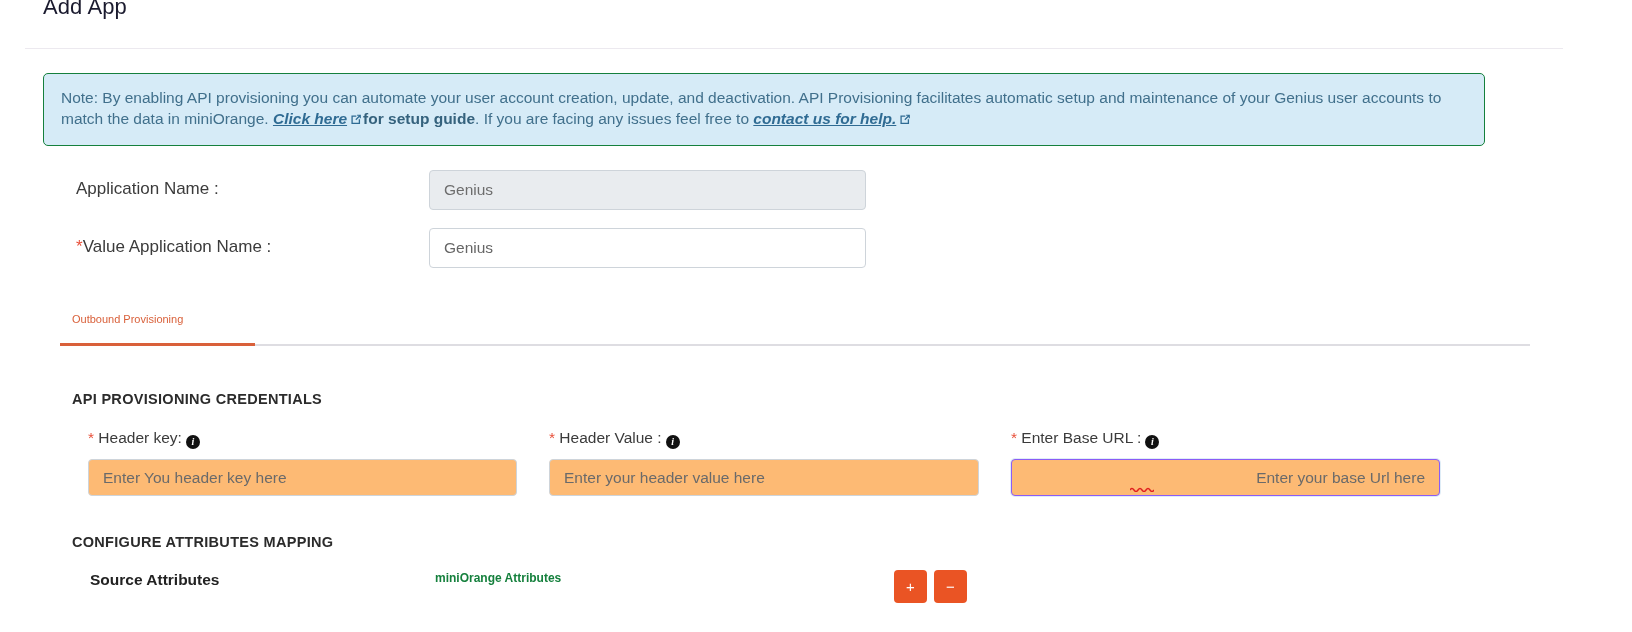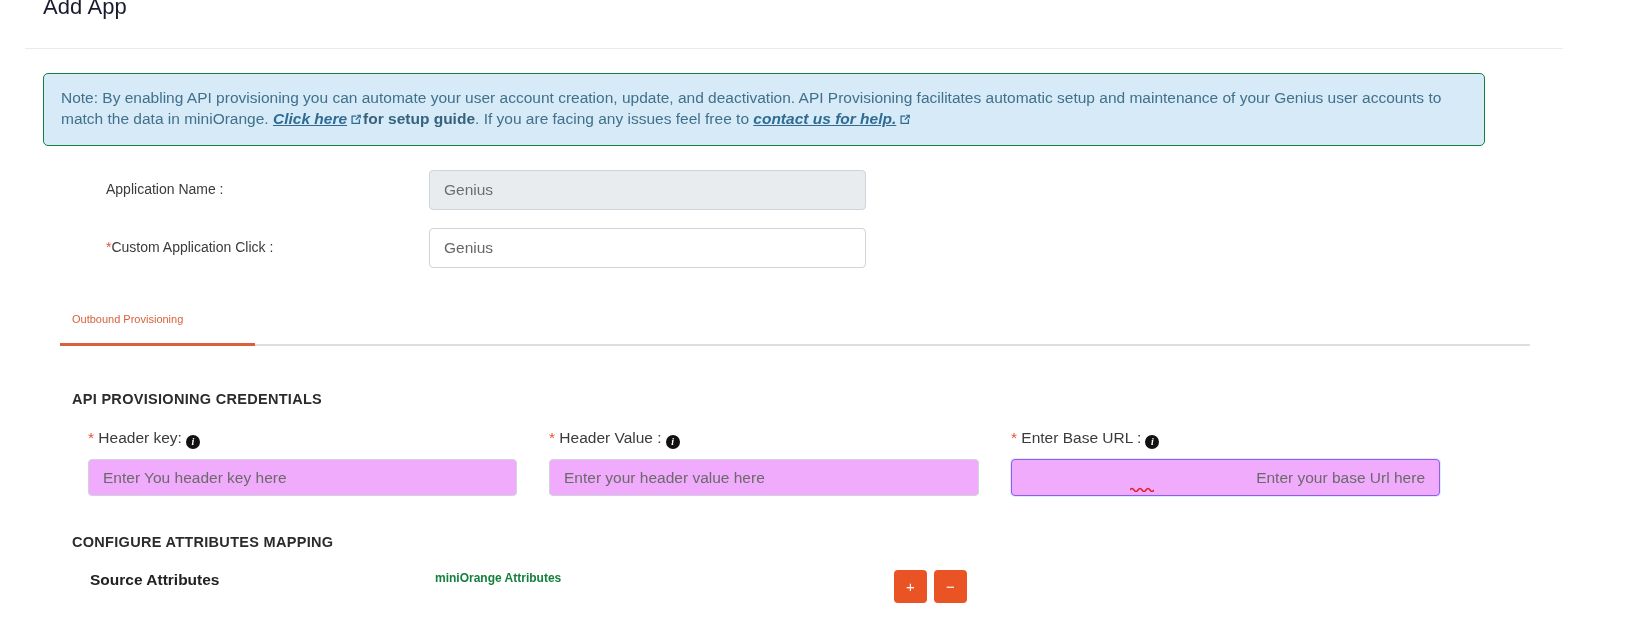--- a/index.html
+++ b/index.html
@@ -95,11 +95,10 @@
     position: absolute;
     left: 76px;
     top: 8px;
-    font-size: 14px;
+    font-size: 17px;
     color: #3b3b3b;
     line-height: 22px;
     white-space: nowrap;
-    margin-left: 30px;
   }
   .req-star {
     color: #e8503a;

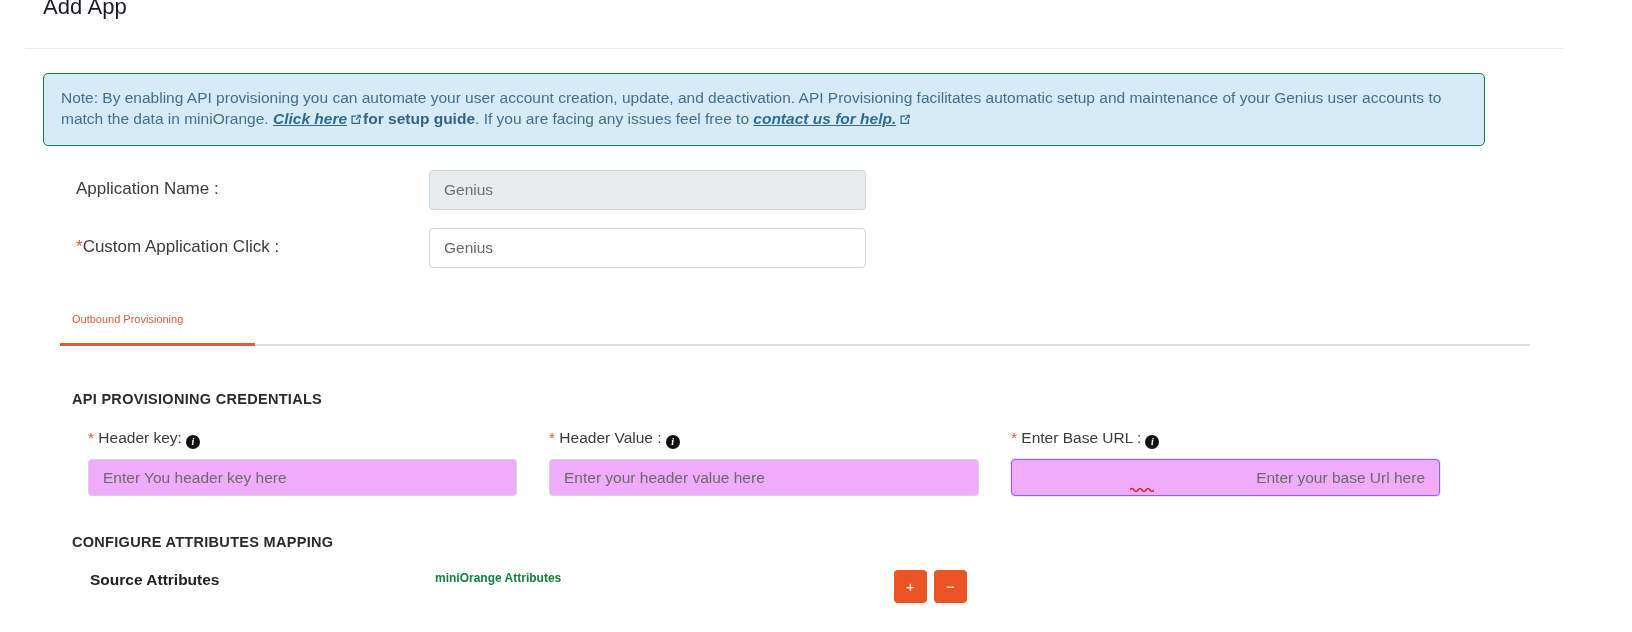--- a/index.html
+++ b/index.html
@@ -308,7 +308,7 @@
 </div>
 
 <div class="form-row" id="row-custom-name">
-  <div class="form-label"><span class="req-star">*</span><span>Custom Application Click :</span></div>
+  <div class="form-label"><span class="req-star">*</span><span>Value Application Name :</span></div>
   <input class="form-input" type="text" value="Genius" style="">
 </div>
 

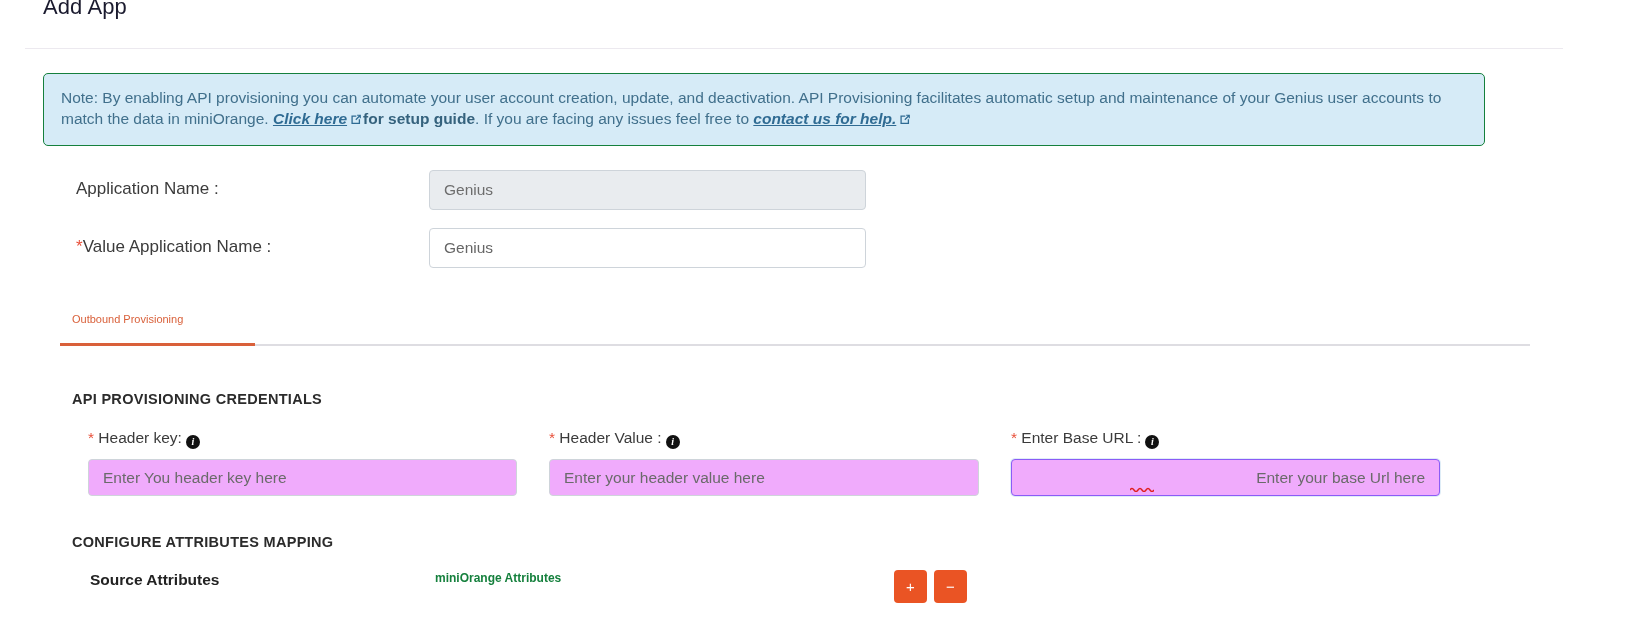--- a/index.html
+++ b/index.html
@@ -210,7 +210,7 @@
     box-sizing: border-box;
     border: 1px solid #ced4da;
     border-radius: 4px;
-    background: #f0abfc;
+    background: #fdba74;
     font-family: "Liberation Sans", sans-serif;
     font-size: 15.5px;
     color: #6a6a6a;

